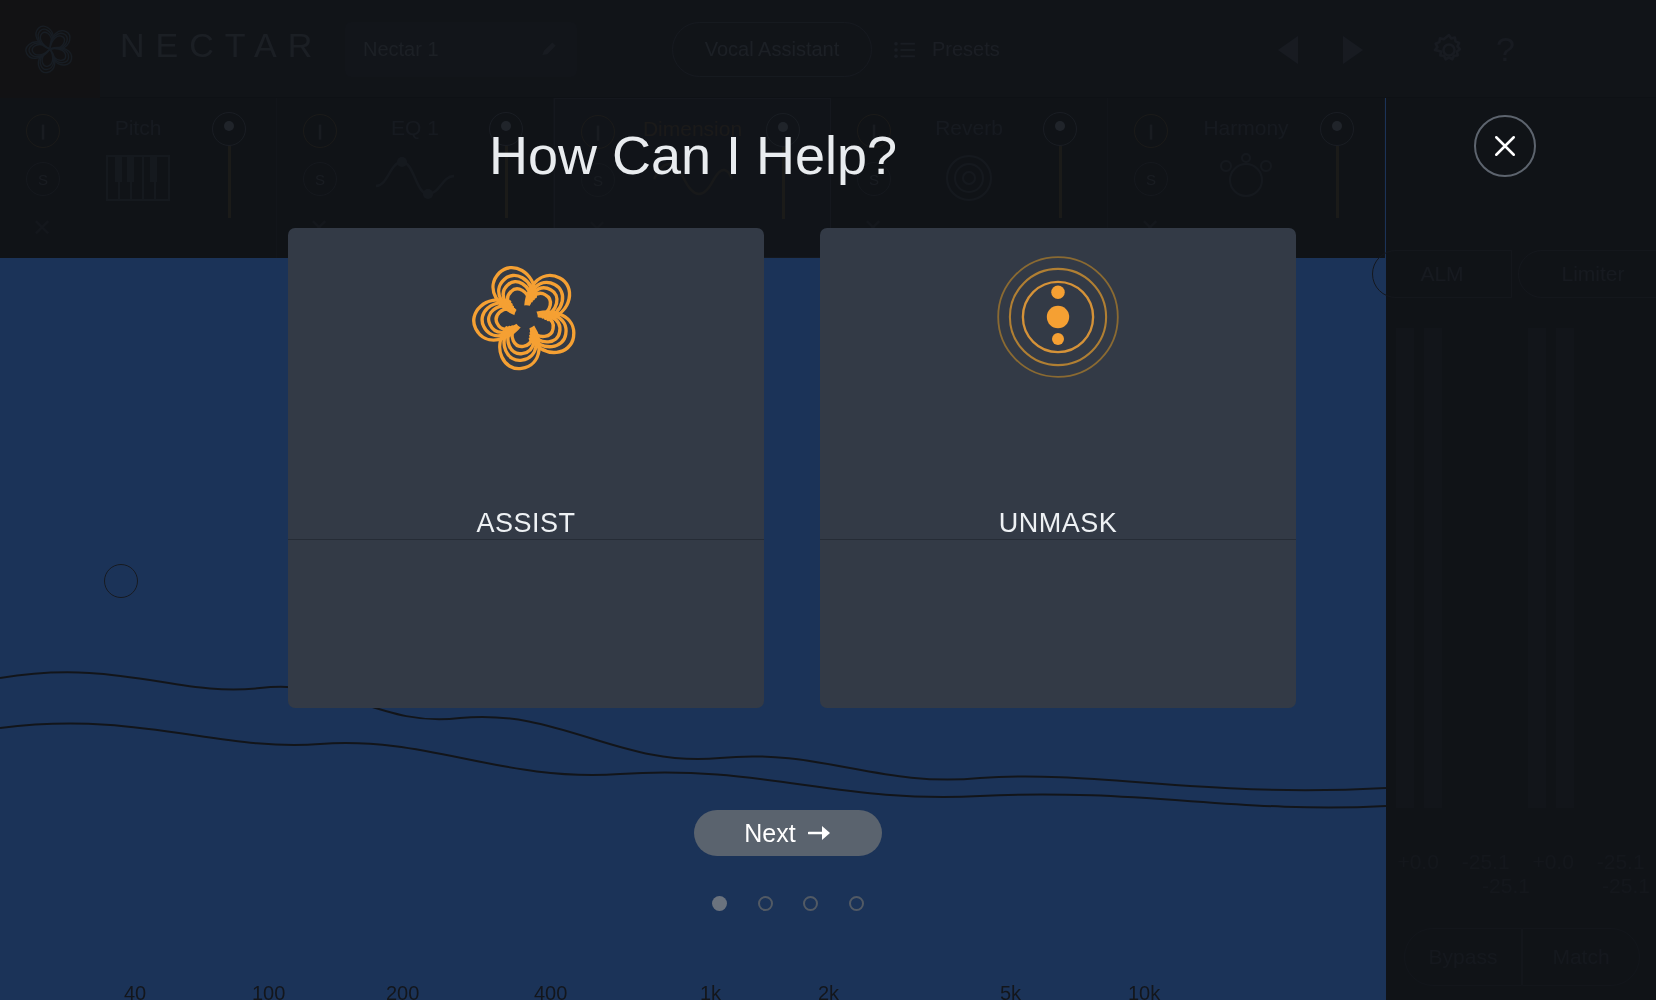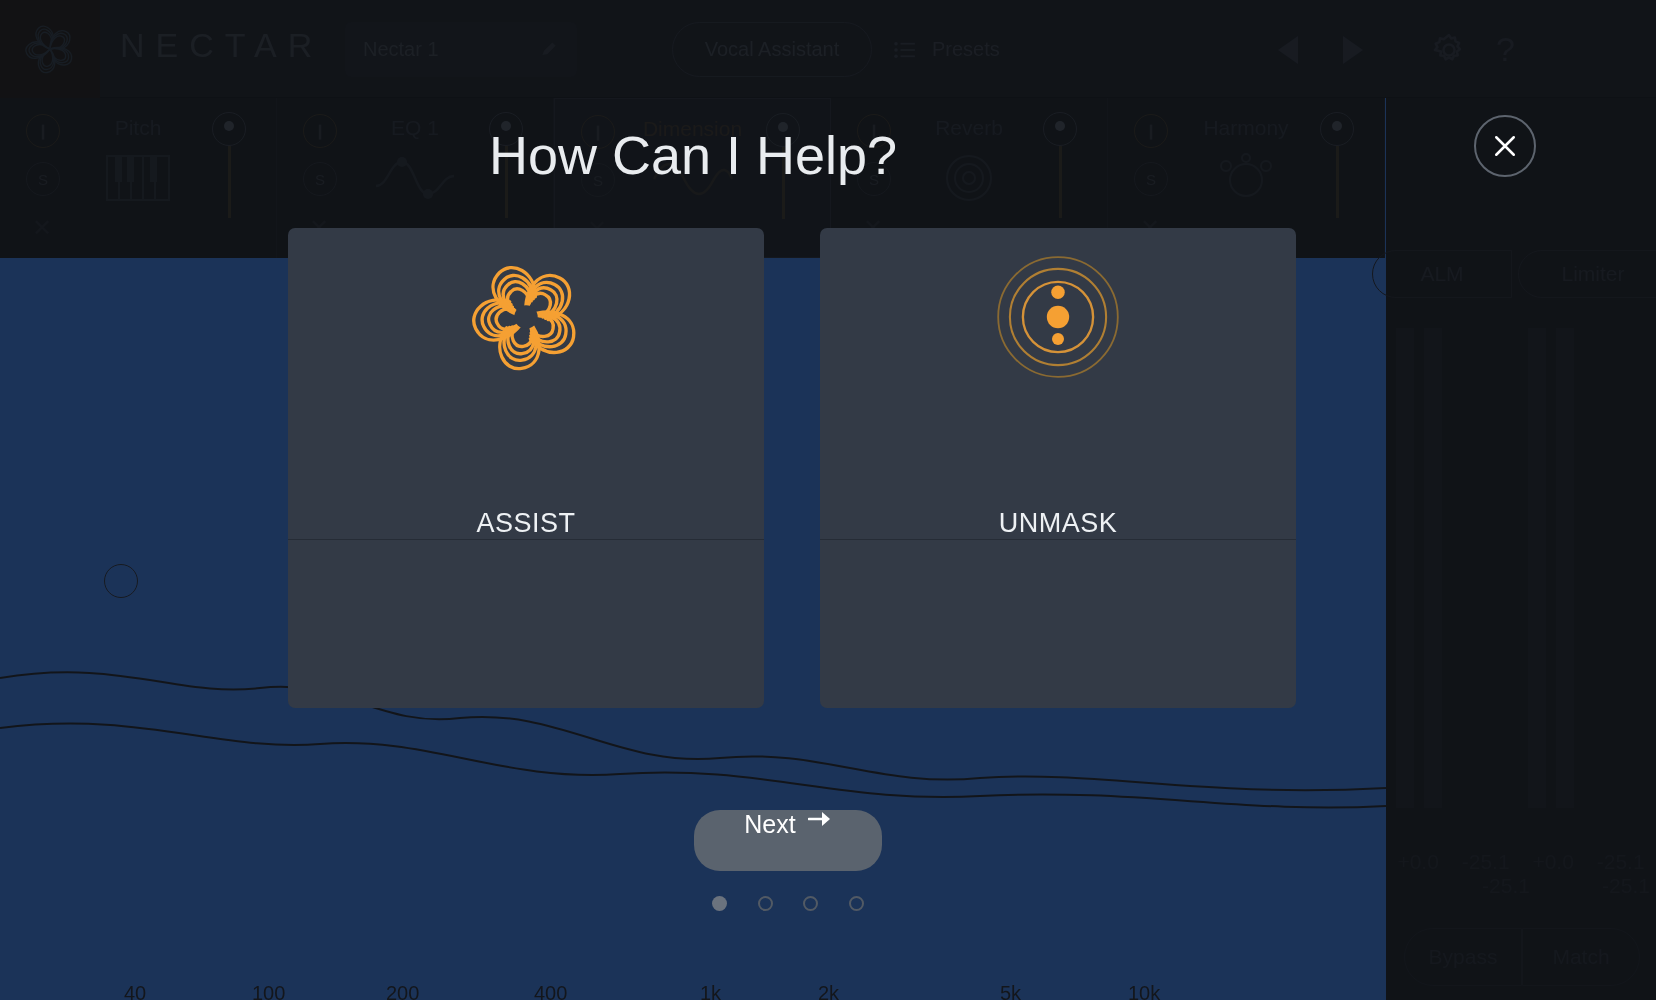--- a/index.html
+++ b/index.html
@@ -247,9 +247,9 @@
 
   .next-btn {
     position: absolute; left: 694px; top: 810px;
-    width: 188px; height: 61px;
+    width: 188px; height: 46px;
     background: #5a636e; border-radius: 26px;
-    display: flex; align-items: flex-start; justify-content: center;
+    display: flex; align-items: center; justify-content: center;
     gap: 12px;
     font-size: 25px; color: #ffffff;
     cursor: pointer;

